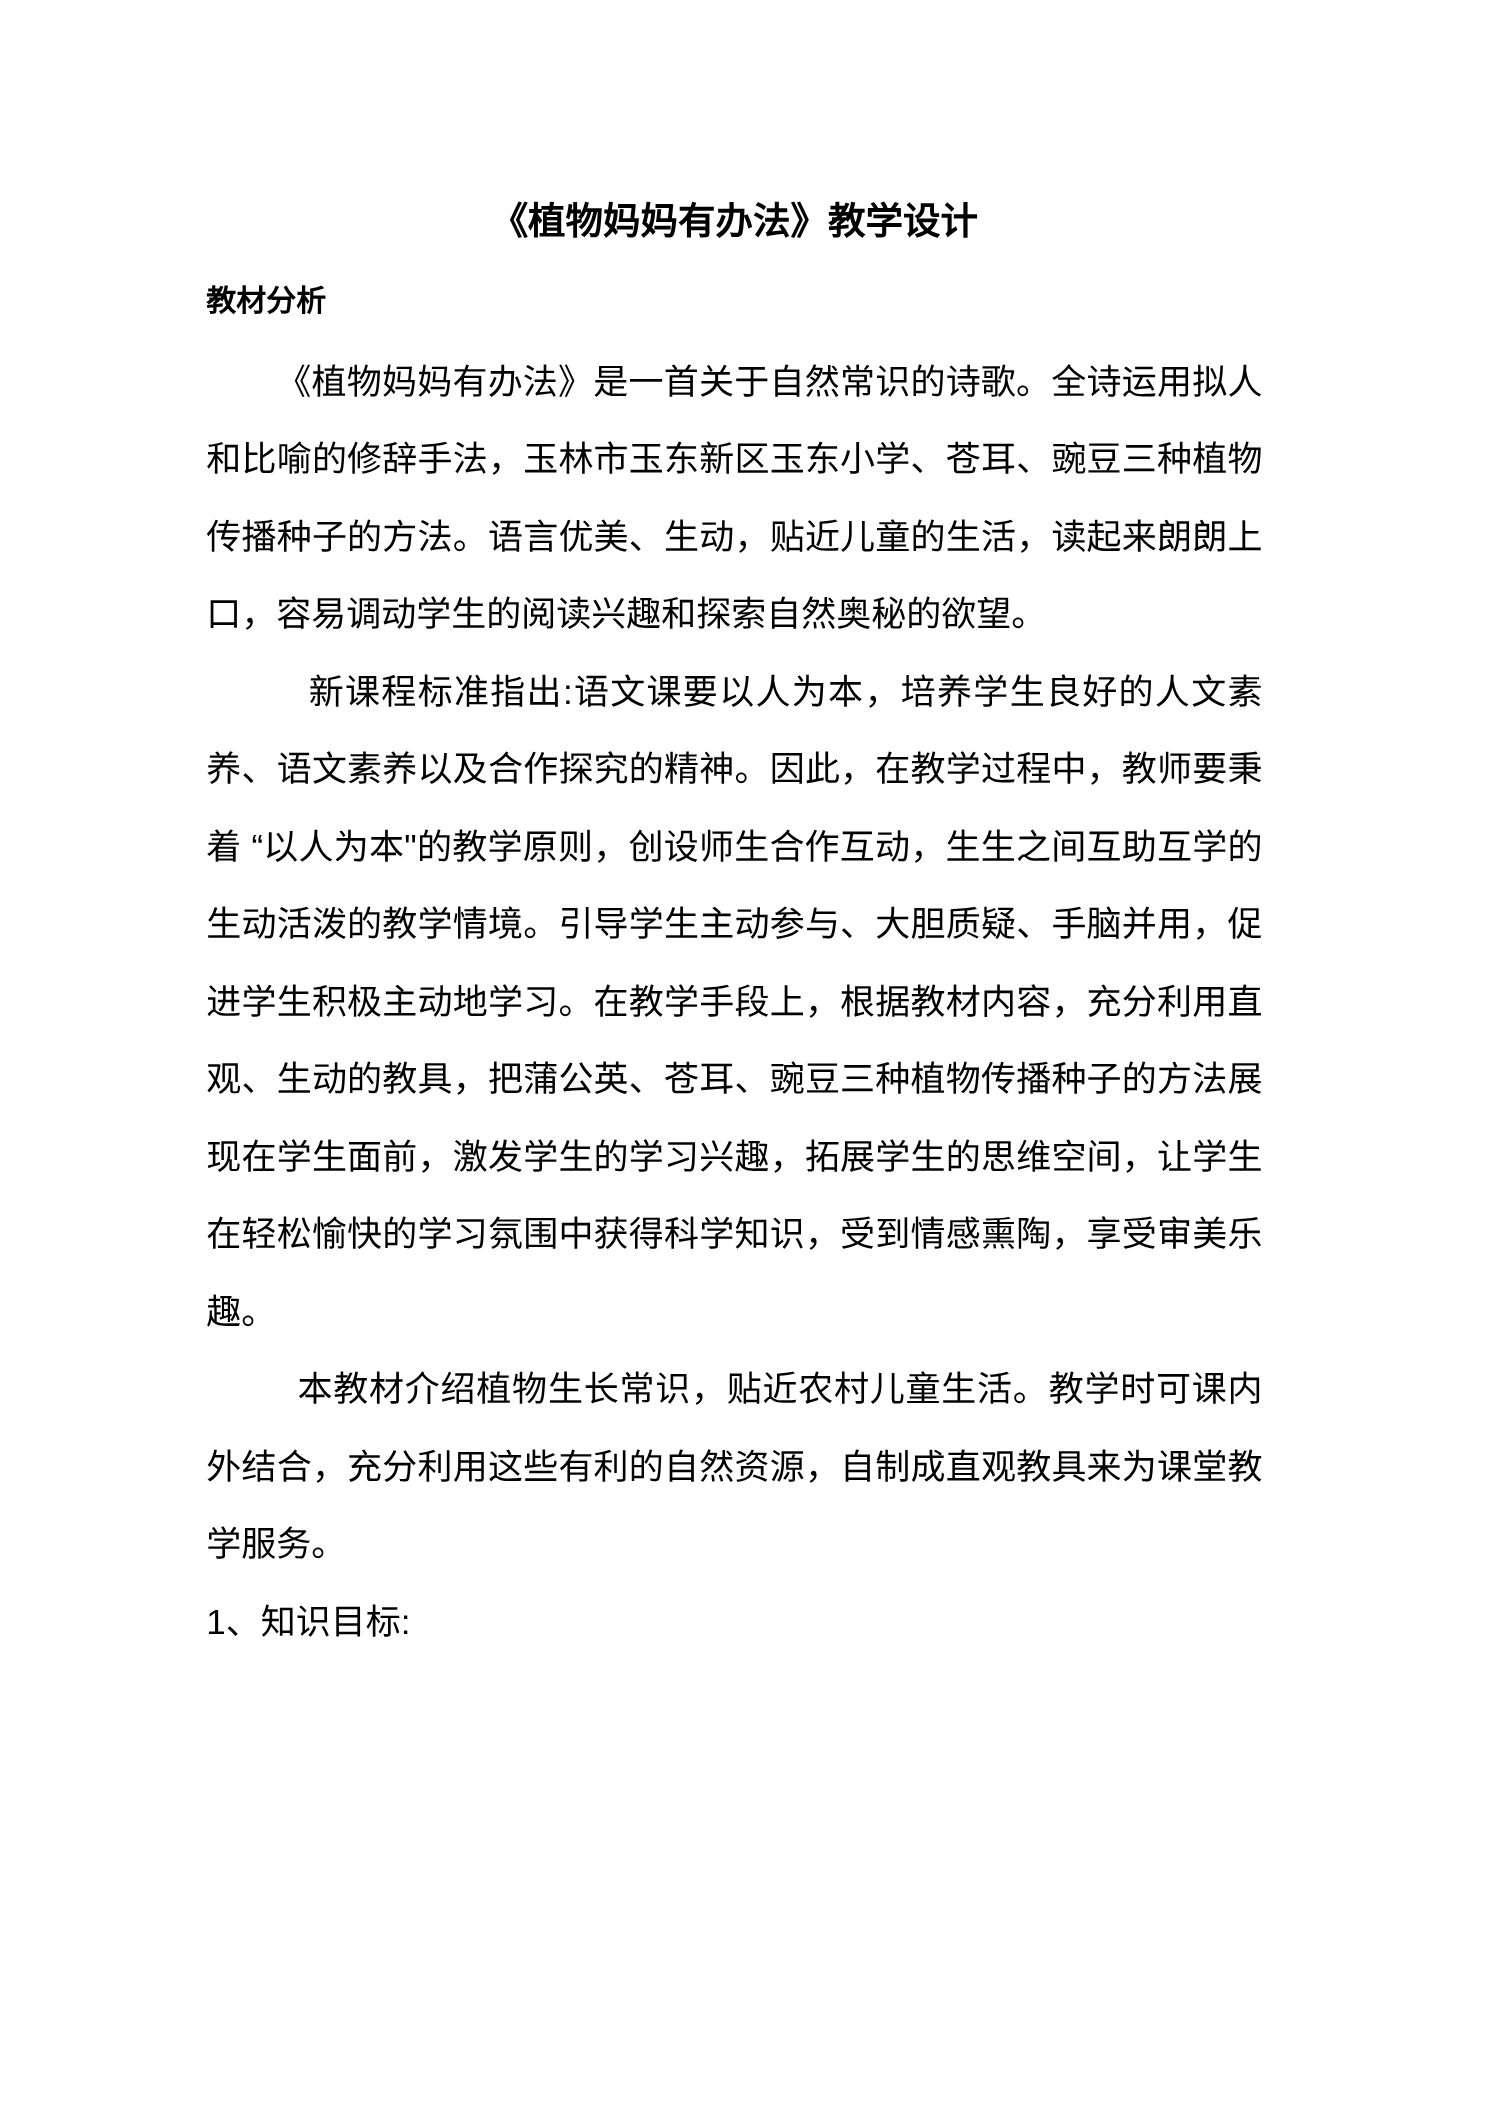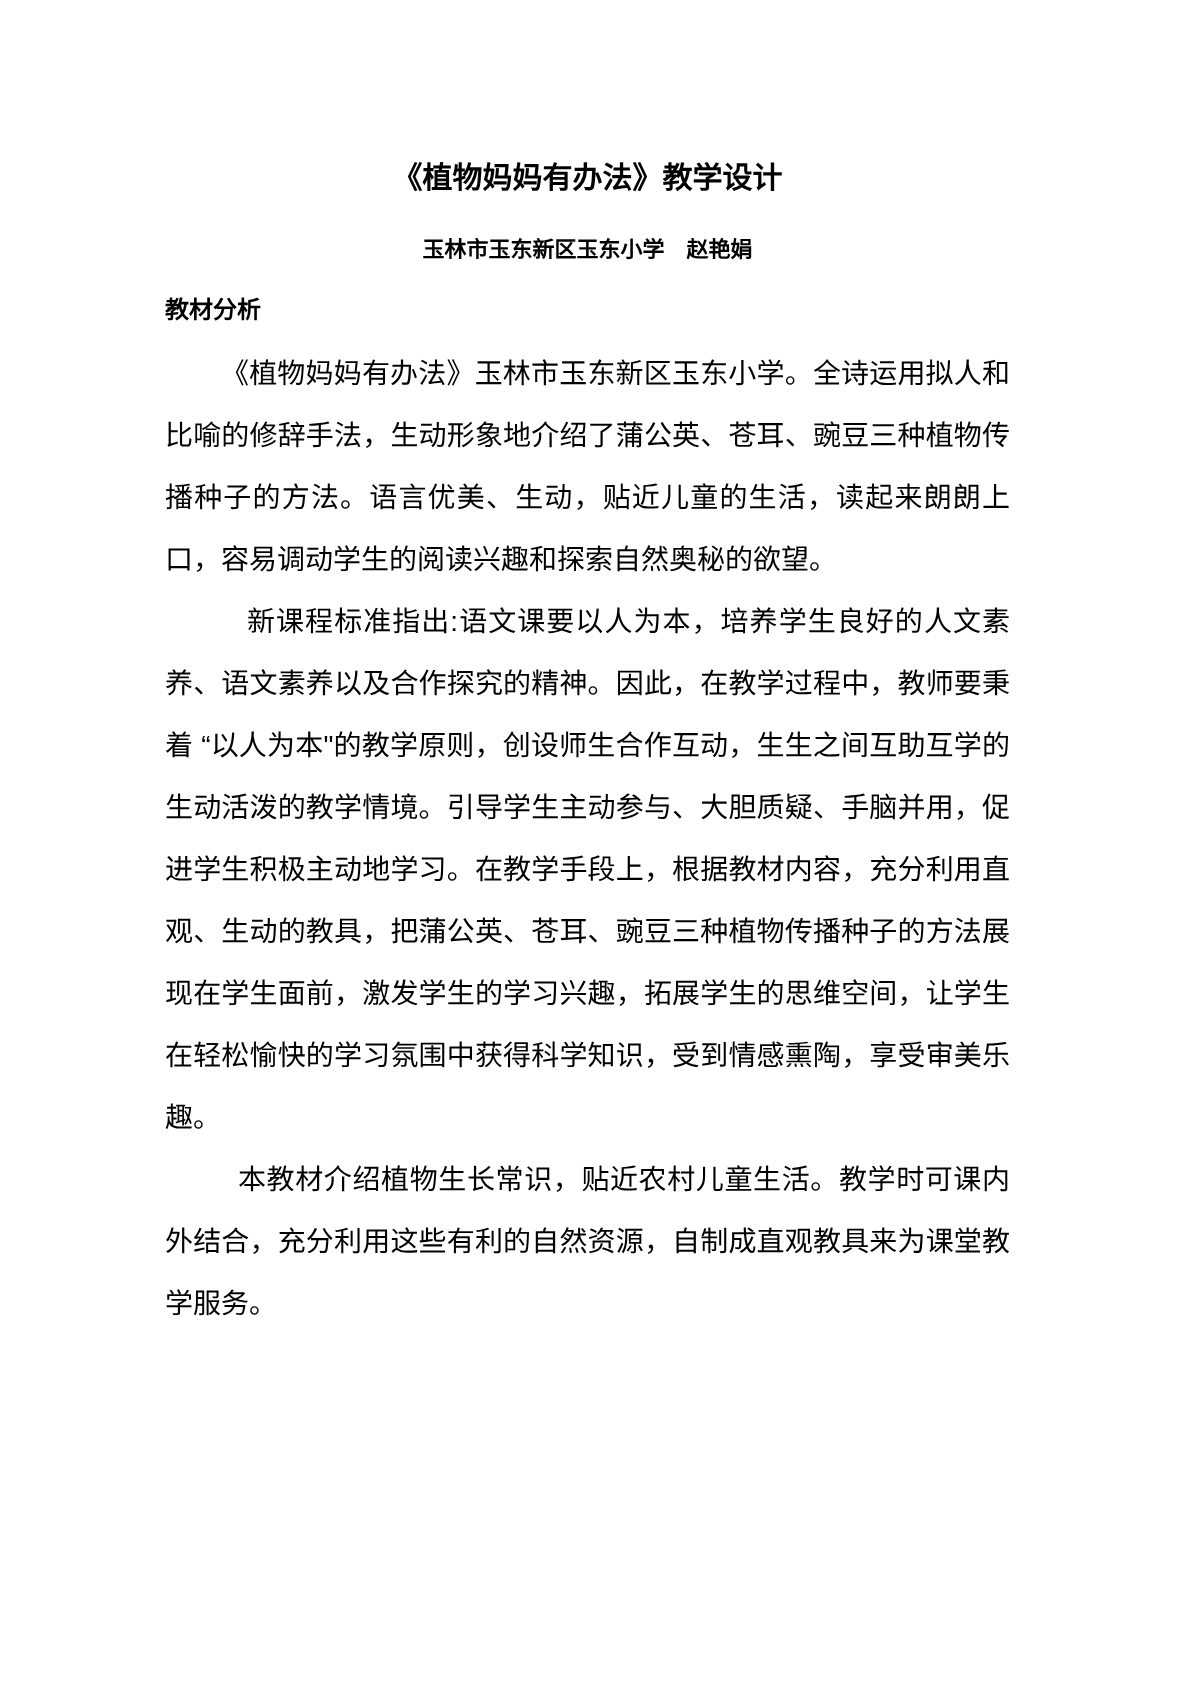--- a/index.html
+++ b/index.html
@@ -63,7 +63,6 @@
 
   <h1 class="doc-title">《植物妈妈有办法》教学设计</h1>
 
-  <div class="doc-byline">玉林市玉东新区玉东小学　赵艳娟</div>
 
   <h2 class="sec-heading m-h-first">教材分析</h2>
 

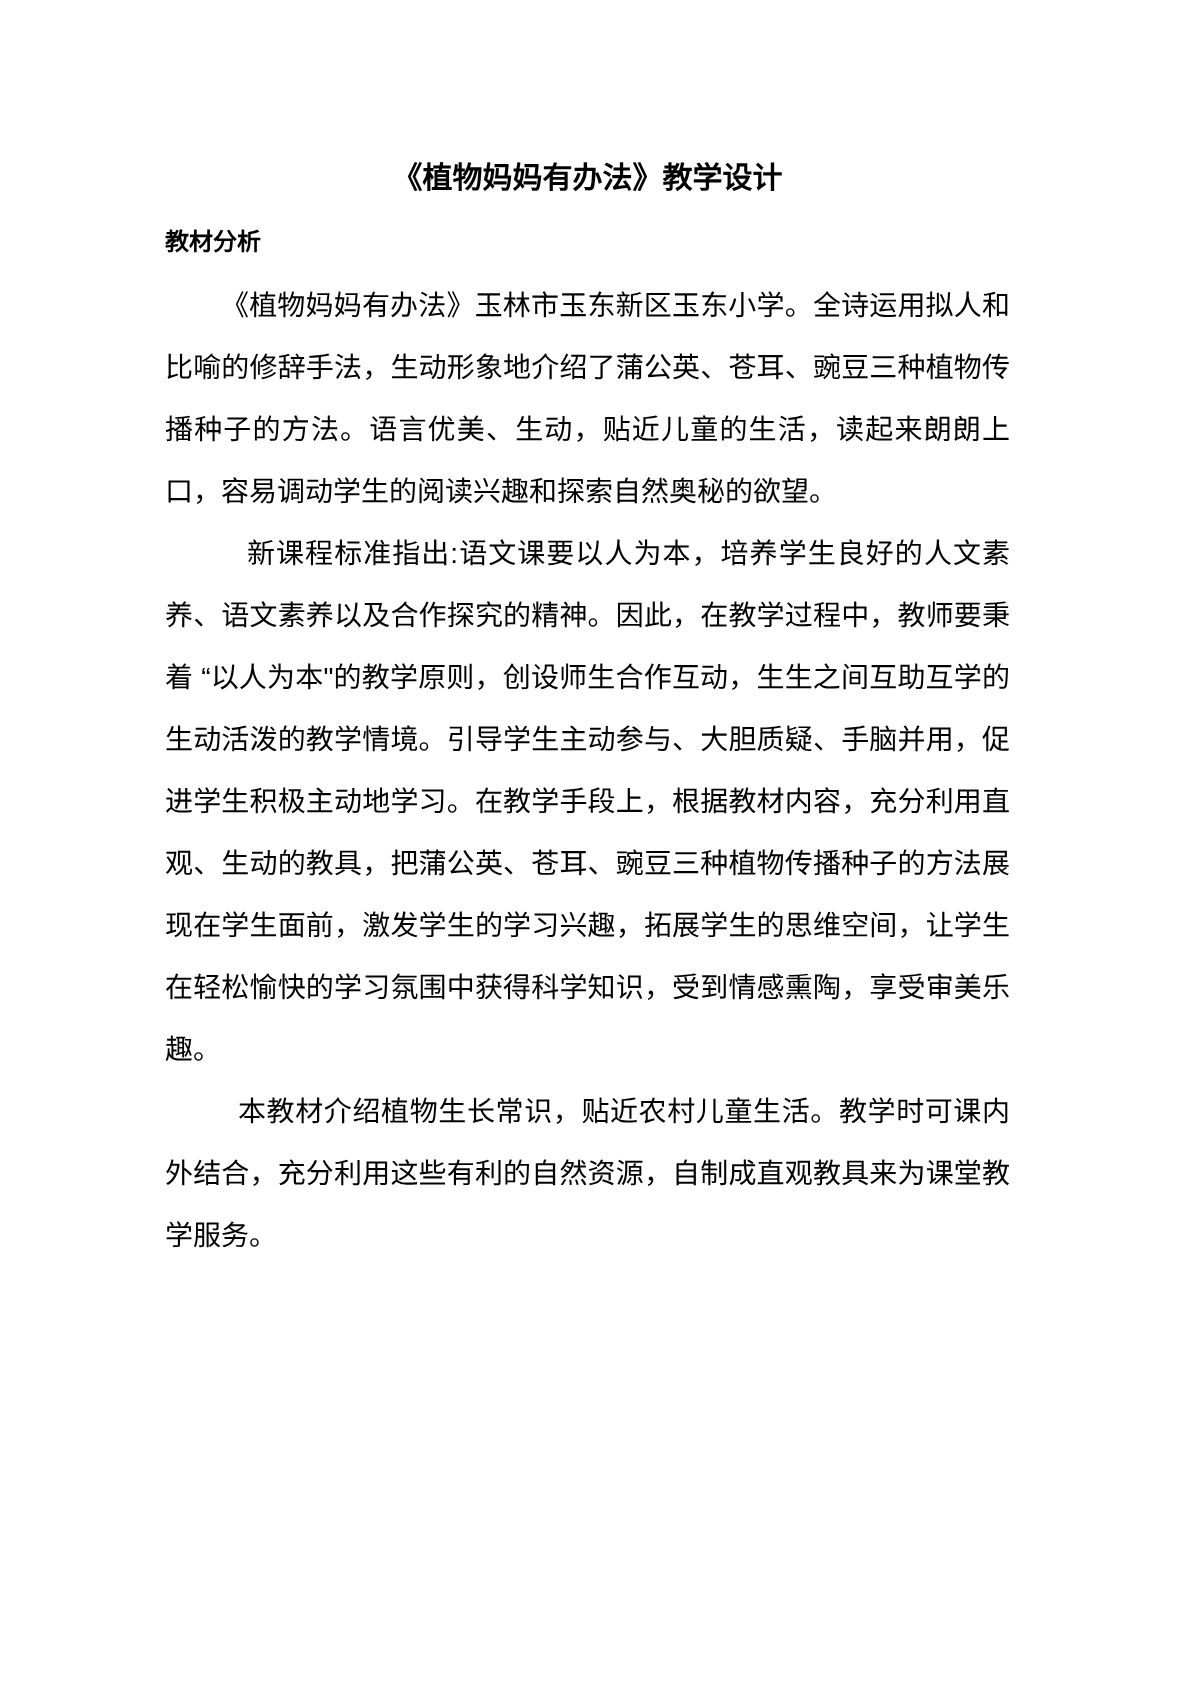--- a/index.html
+++ b/index.html
@@ -66,7 +66,7 @@
 
   <h2 class="sec-heading m-h-first">教材分析</h2>
 
-  <p class="body-p m-p-first indent-2em">《植物妈妈有办法》玉林市玉东新区玉东小学。全诗运用拟人和比喻的修辞手法，生动形象地介绍了蒲公英、苍耳、豌豆三种植物传播种子的方法。语言优美、生动，贴近儿童的生活，读起来朗朗上口，容易调动学生的阅读兴趣和探索自然奥秘的欲望。</p>
+  <p class="body-p m-p-first indent-2em">《植物妈妈有办法》是一首关于自然常识的诗歌。全诗运用拟人和比喻的修辞手法，玉林市玉东新区玉东小学、苍耳、豌豆三种植物传播种子的方法。语言优美、生动，贴近儿童的生活，读起来朗朗上口，容易调动学生的阅读兴趣和探索自然奥秘的欲望。</p>
 
 
   <p class="body-p indent-29em">新课程标准指出:语文课要以人为本，培养学生良好的人文素养、语文素养以及合作探究的精神。因此，在教学过程中，教师要秉着 “以人为本"的教学原则，创设师生合作互动，生生之间互助互学的生动活泼的教学情境。引导学生主动参与、大胆质疑、手脑并用，促进学生积极主动地学习。在教学手段上，根据教材内容，充分利用直观、生动的教具，把蒲公英、苍耳、豌豆三种植物传播种子的方法展现在学生面前，激发学生的学习兴趣，拓展学生的思维空间，让学生在轻松愉快的学习氛围中获得科学知识，受到情感熏陶，享受审美乐趣。</p>

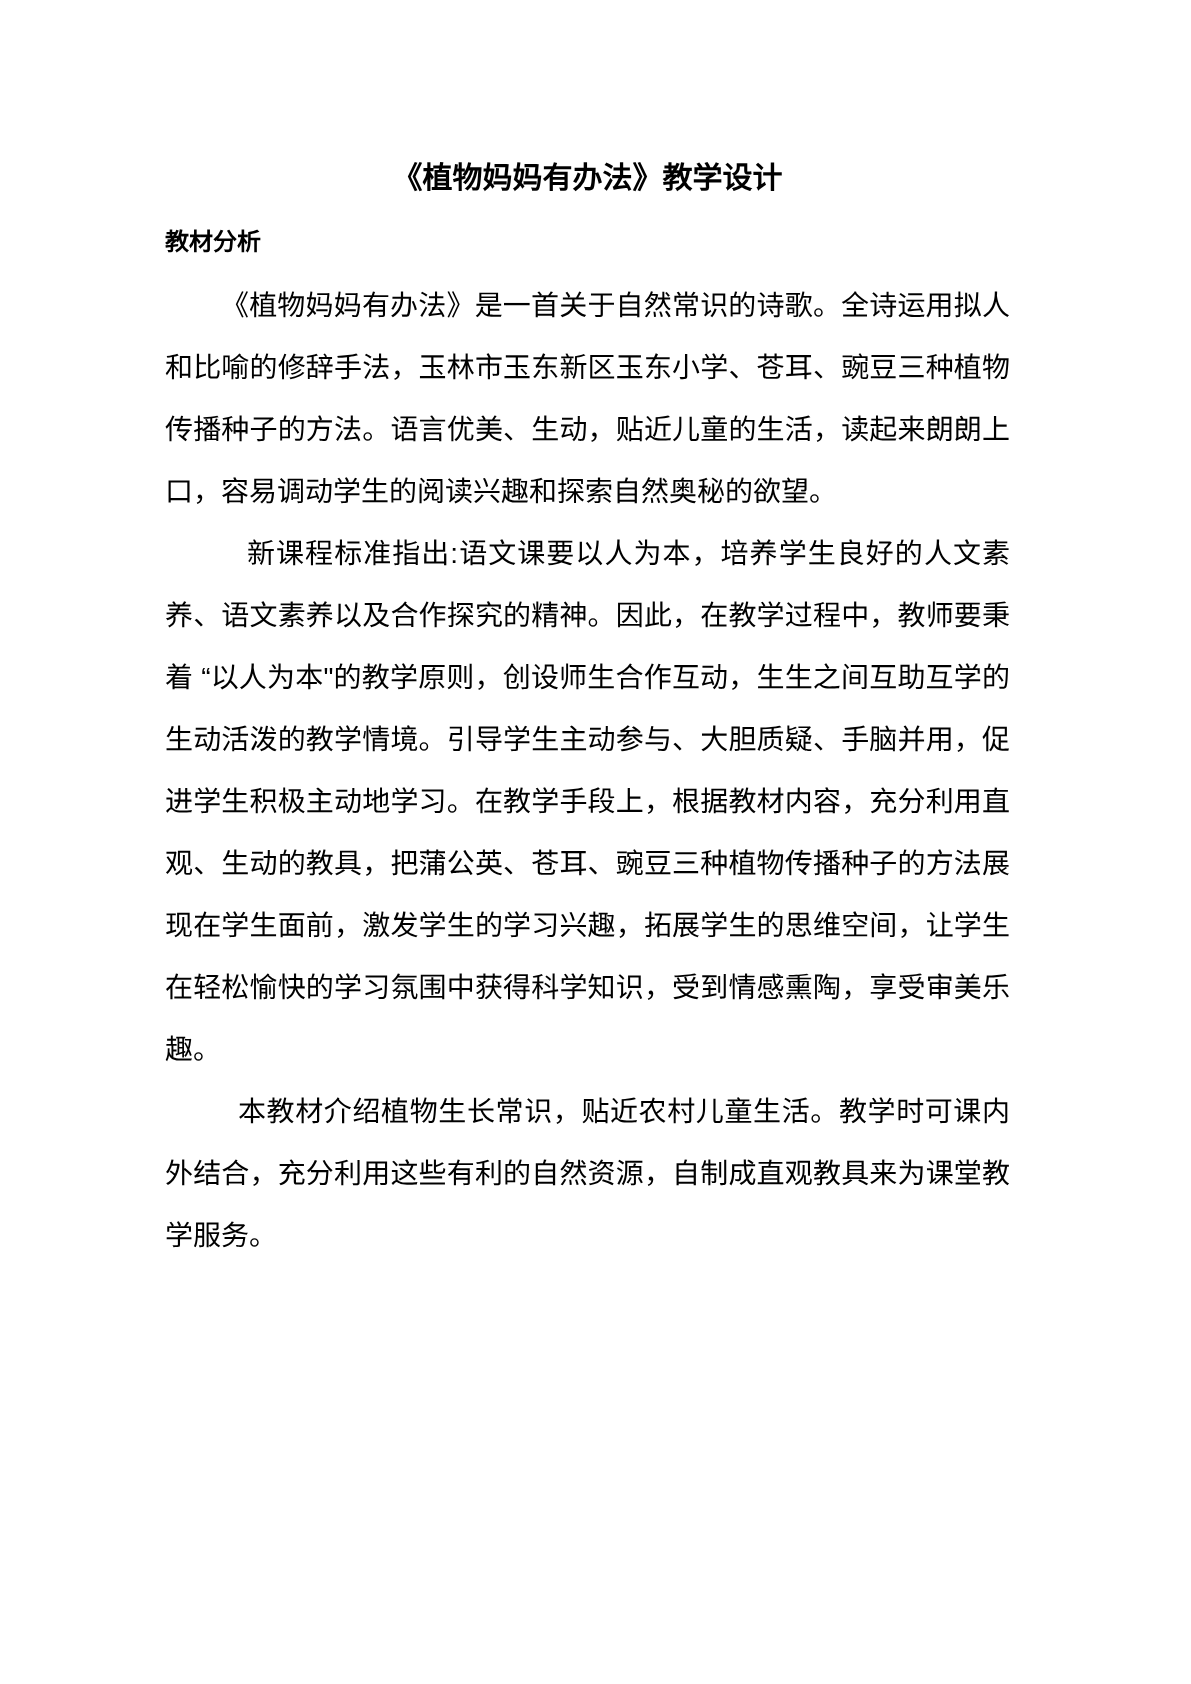--- a/index.html
+++ b/index.html
@@ -74,6 +74,7 @@
   <p class="body-p indent-26em">本教材介绍植物生长常识，贴近农村儿童生活。教学时可课内外结合，充分利用这些有利的自然资源，自制成直观教具来为课堂教学服务。</p>
 
 
+  <p class="body-p no-indent">1、知识目标:</p>
 
 </div>
 

